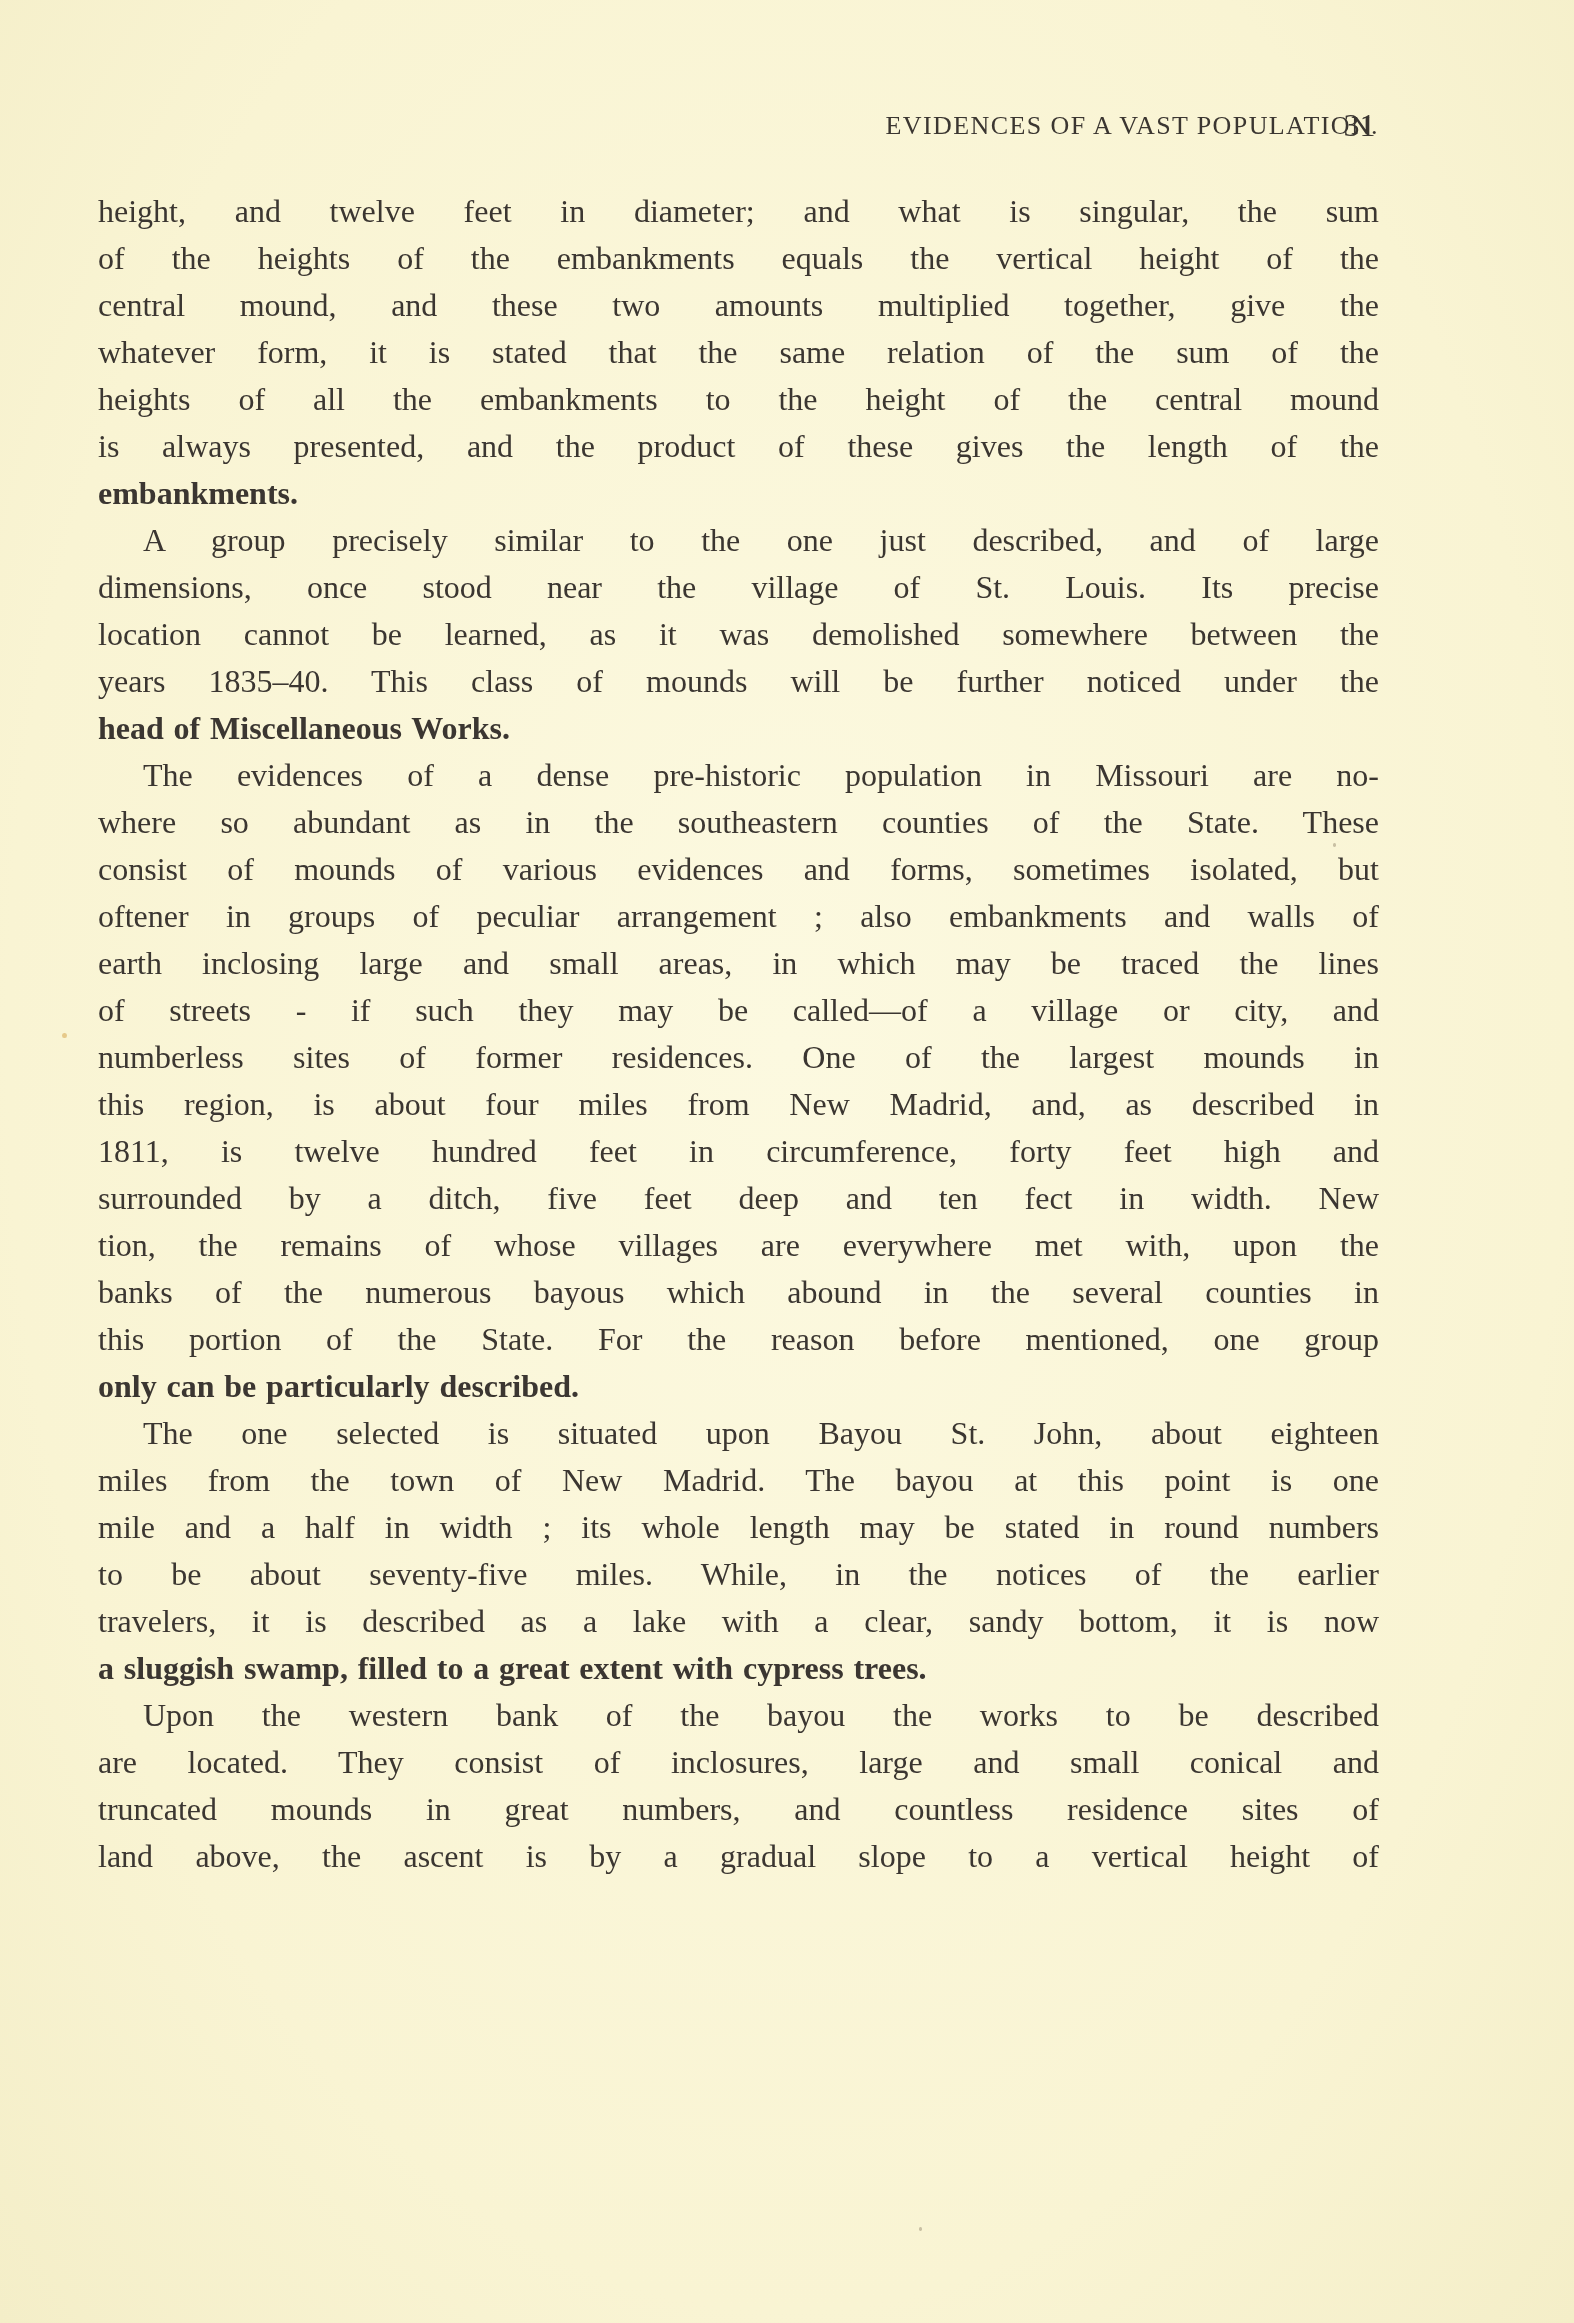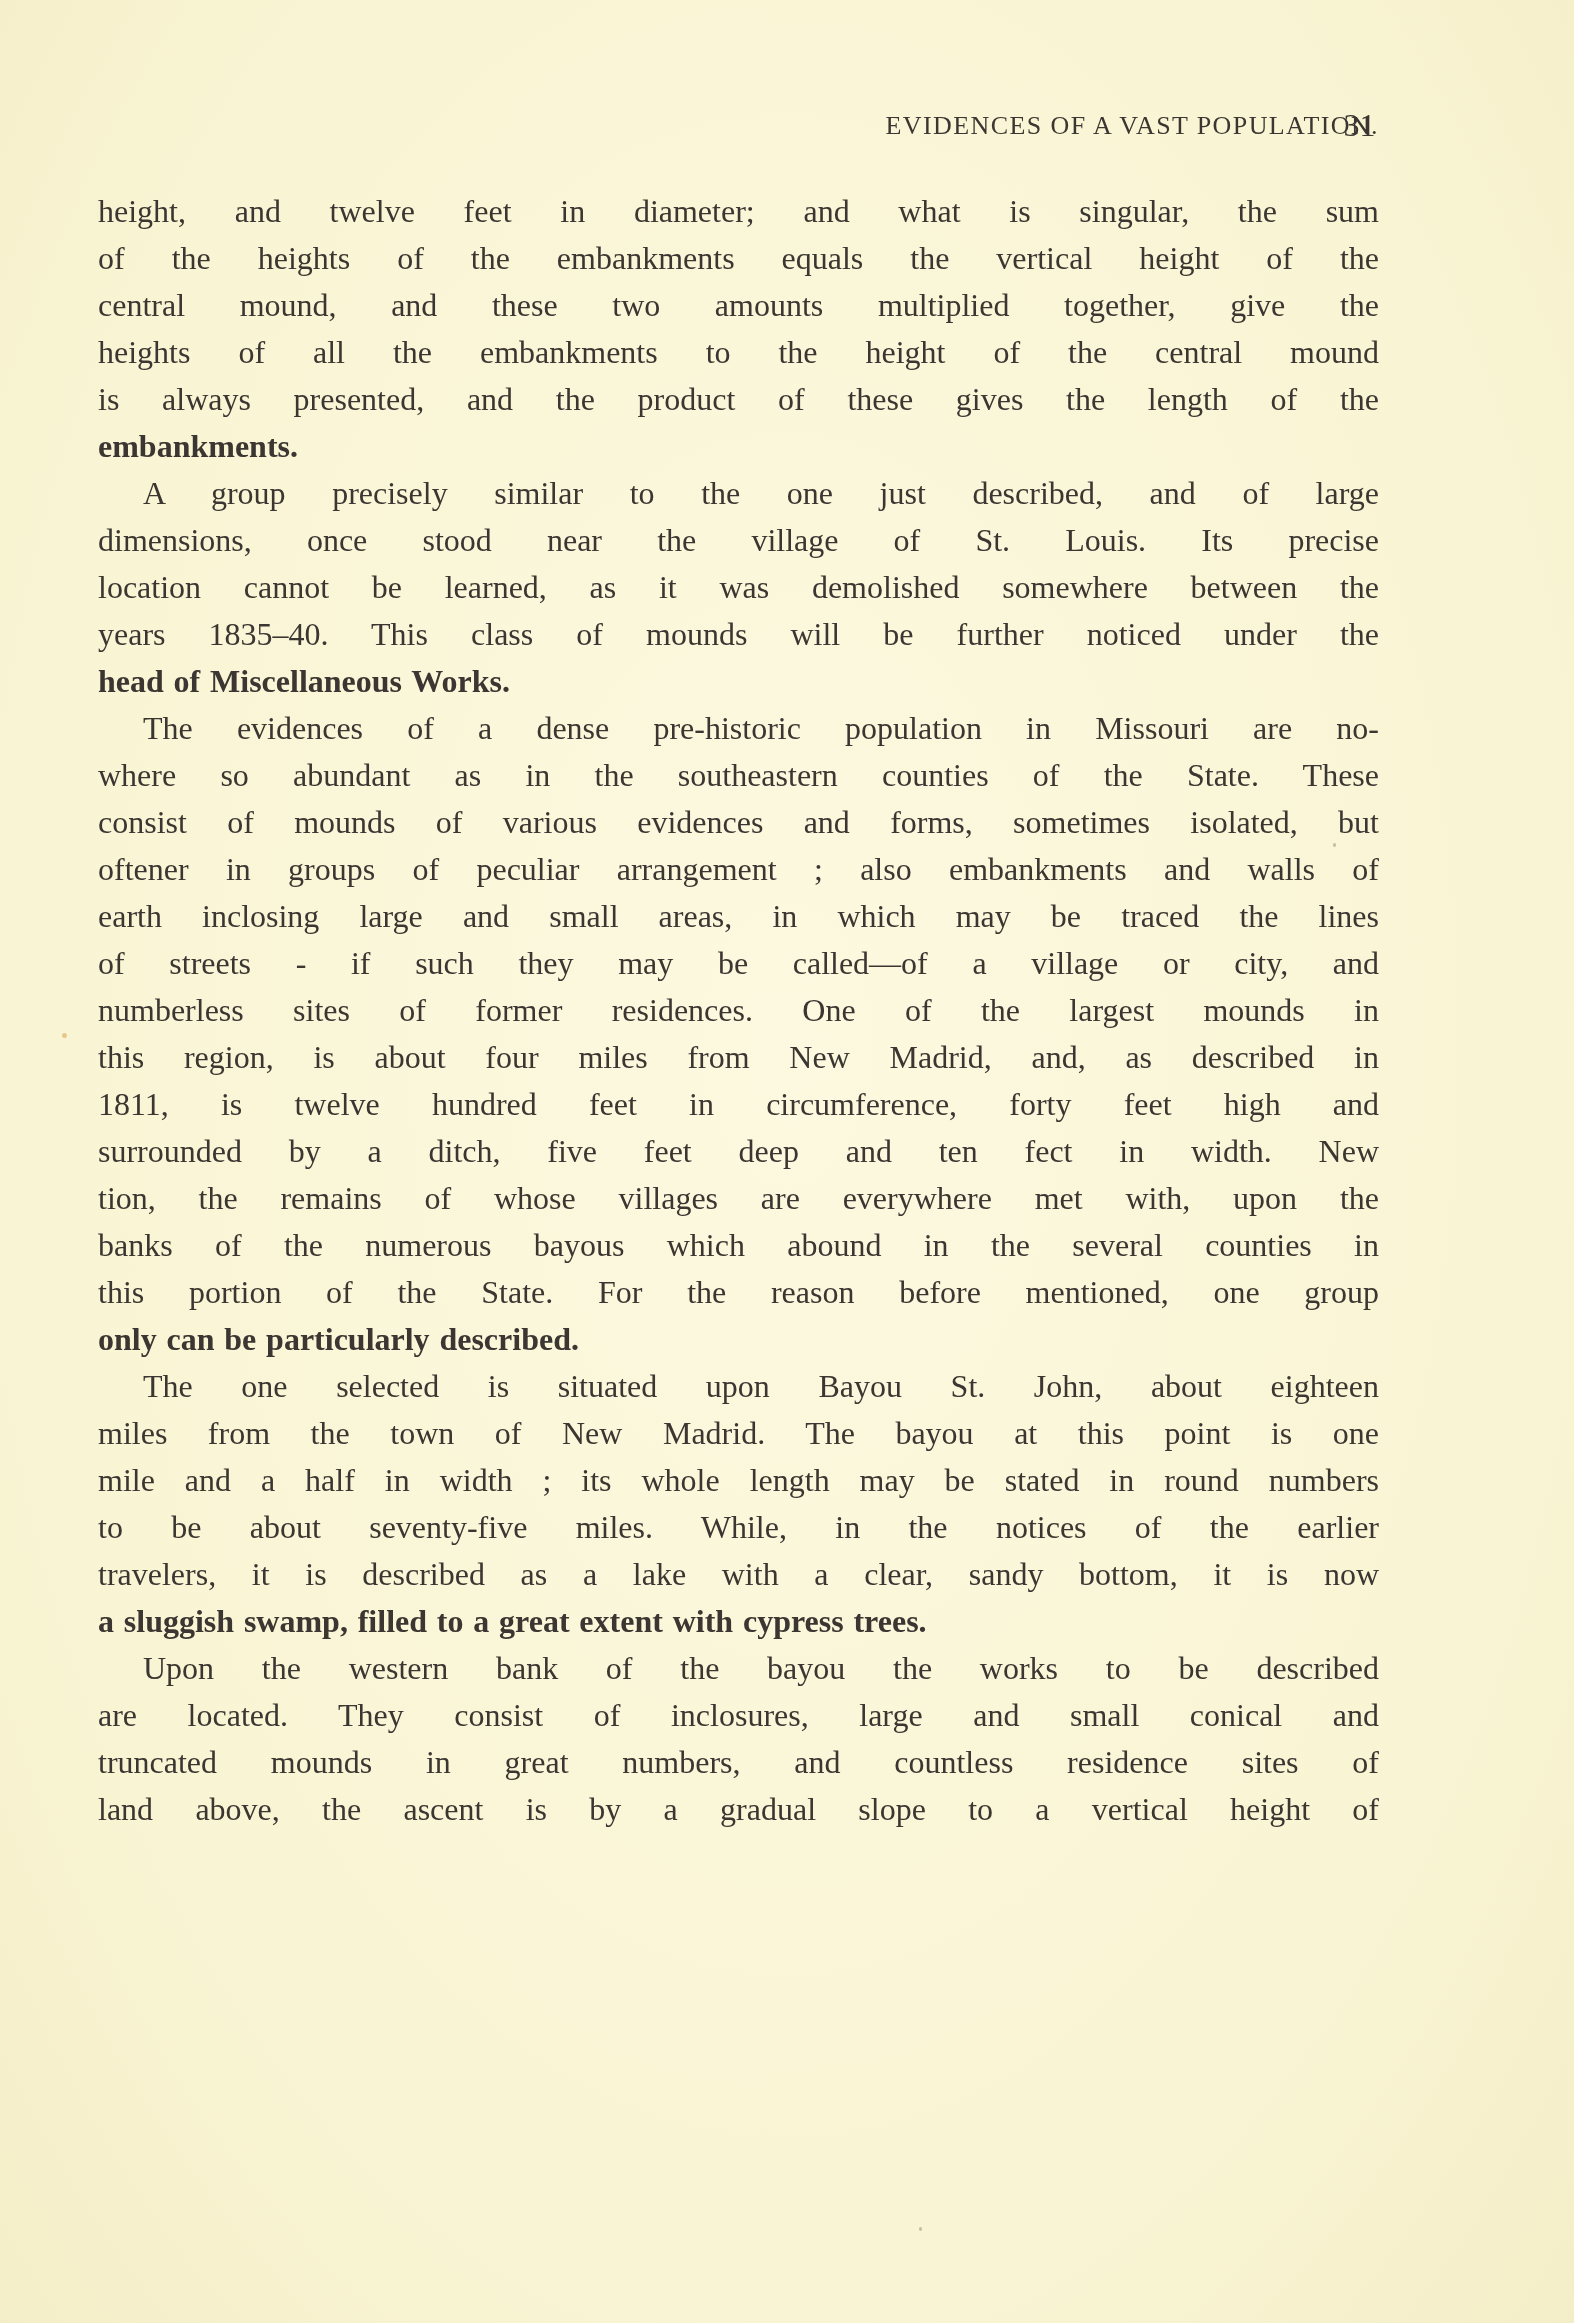--- a/index.html
+++ b/index.html
@@ -59,6 +59,7 @@
     <span class="line">height, and twelve feet in diameter; and what is singular, the sum</span>
     <span class="line">of the heights of the embankments equals the vertical height of the</span>
     <span class="line">central mound, and these two amounts multiplied together, give the</span>
+    <span class="line">whatever form, it is stated that the same relation of the sum of the</span>
     <span class="line">heights of all the embankments to the height of the central mound</span>
     <span class="line">is always presented, and the product of these gives the length of the</span>
     <span class="line last">embankments.</span>

